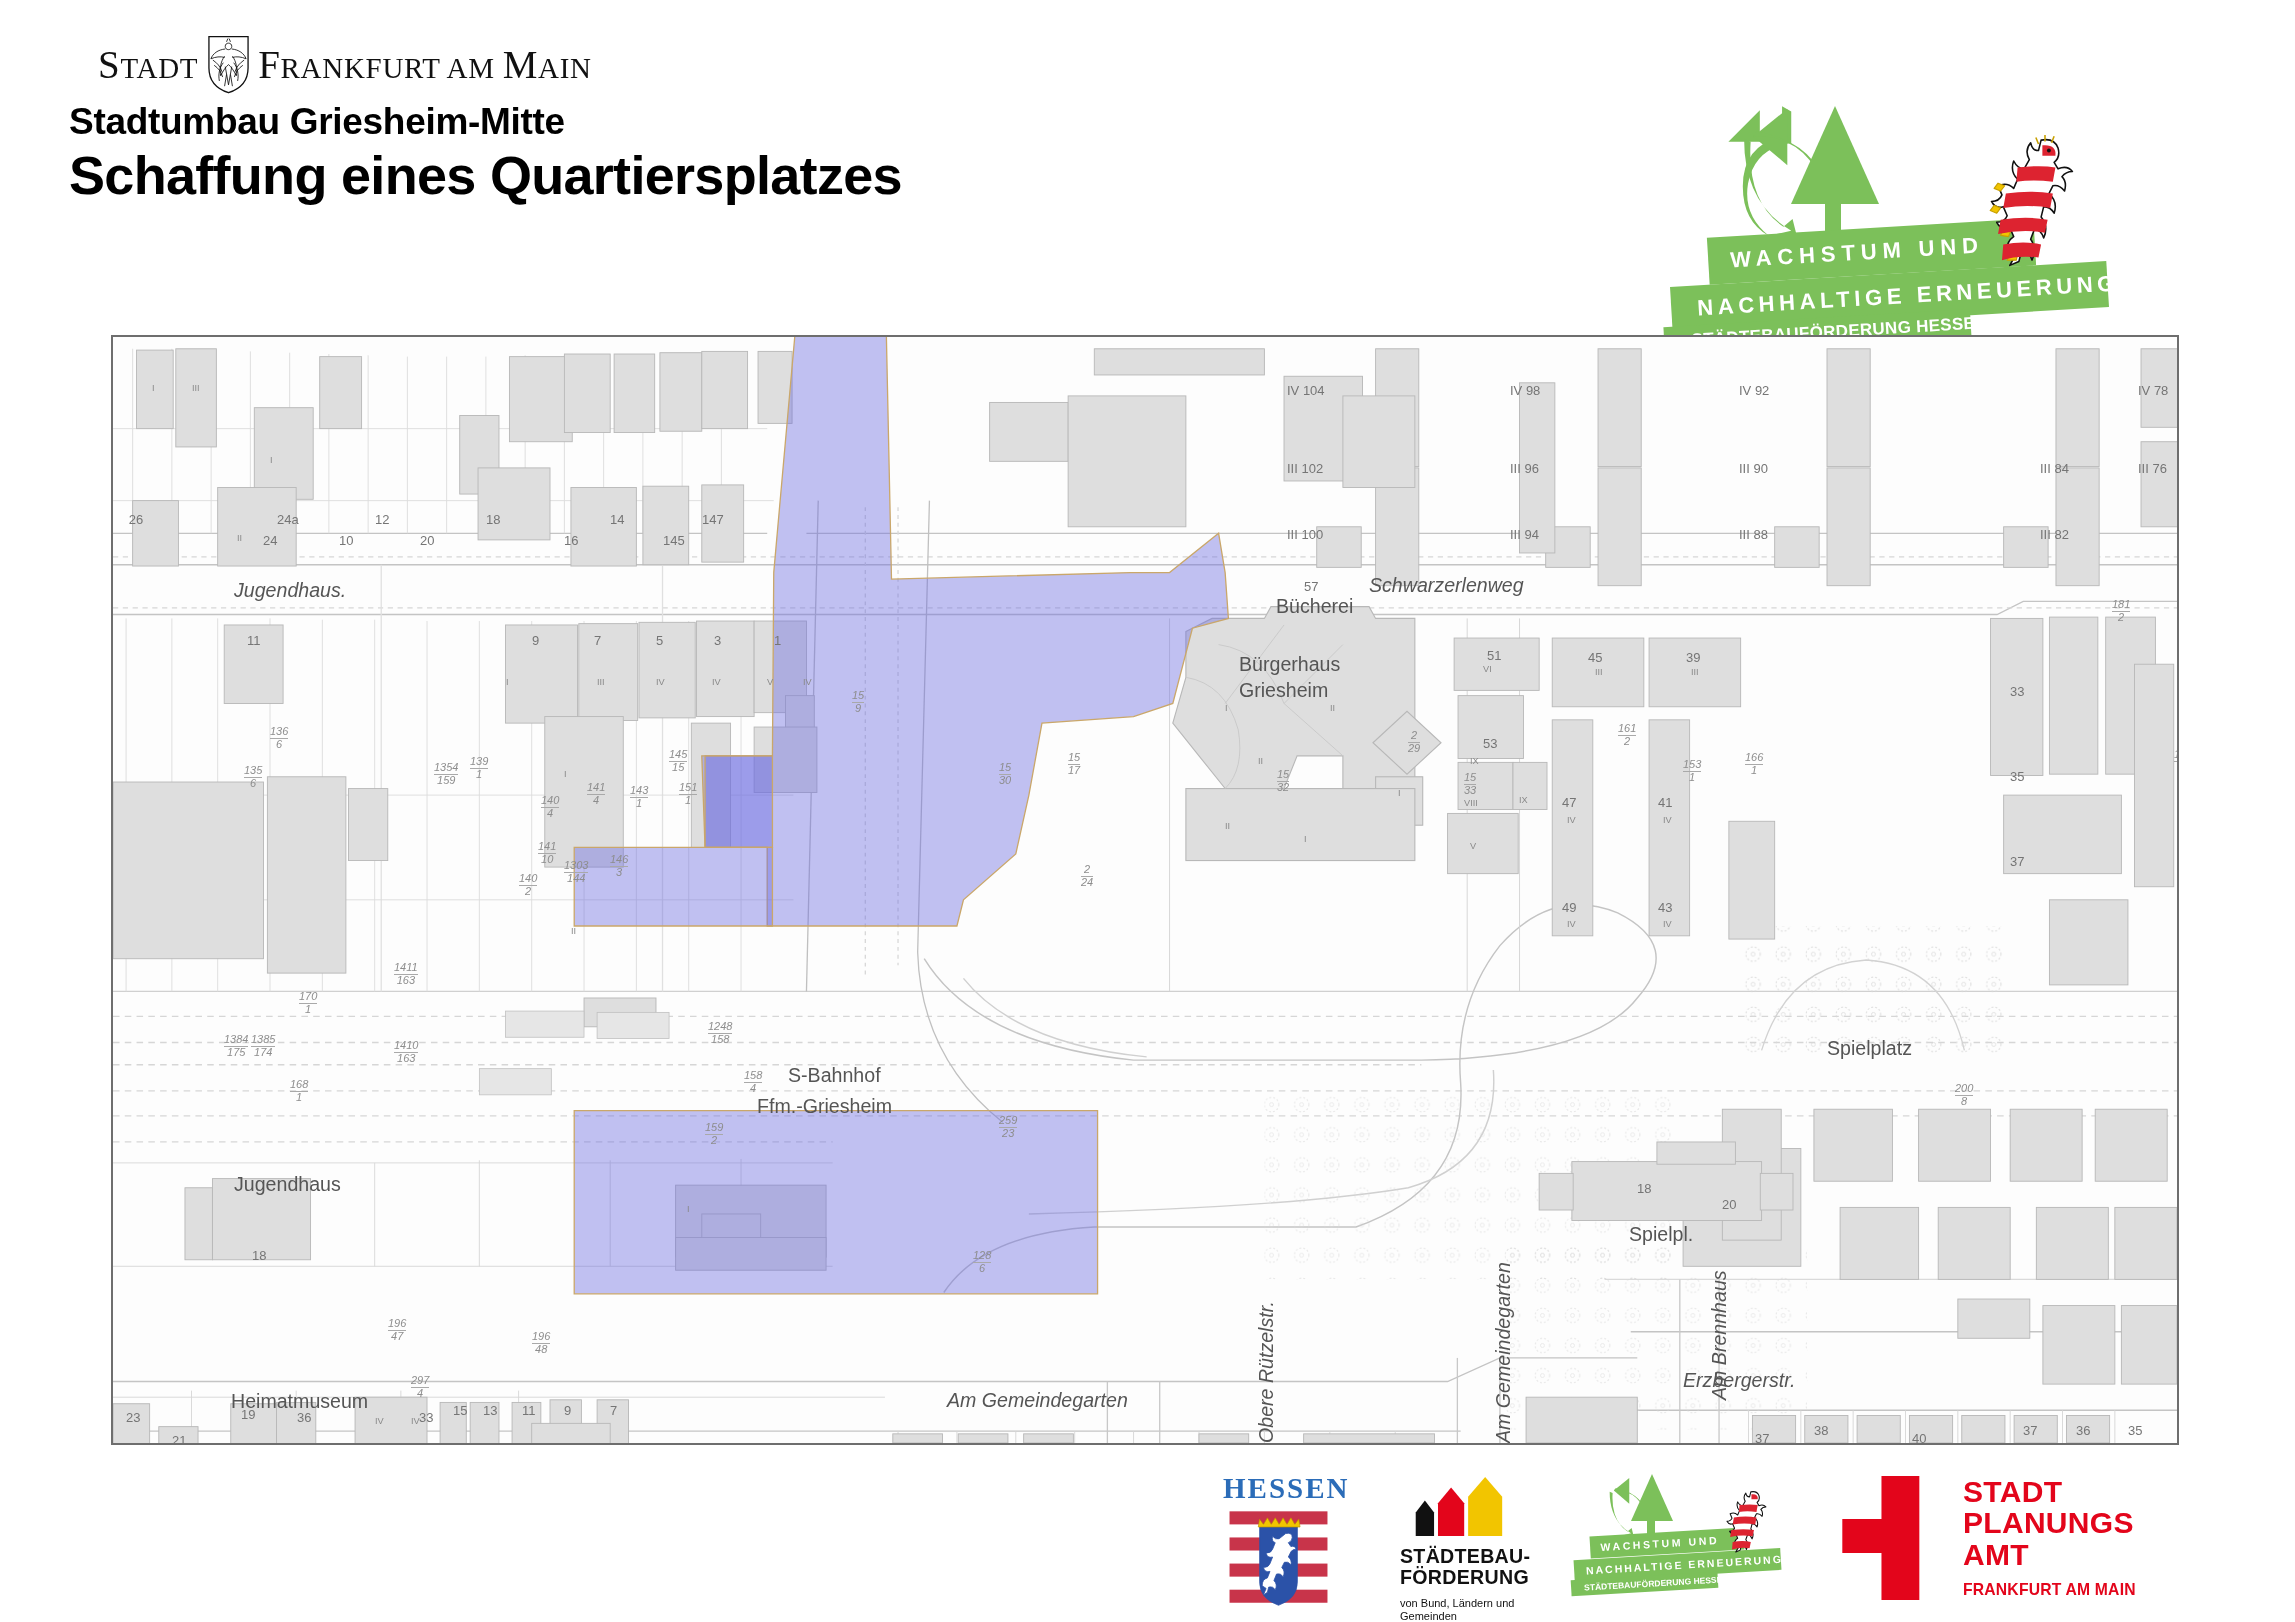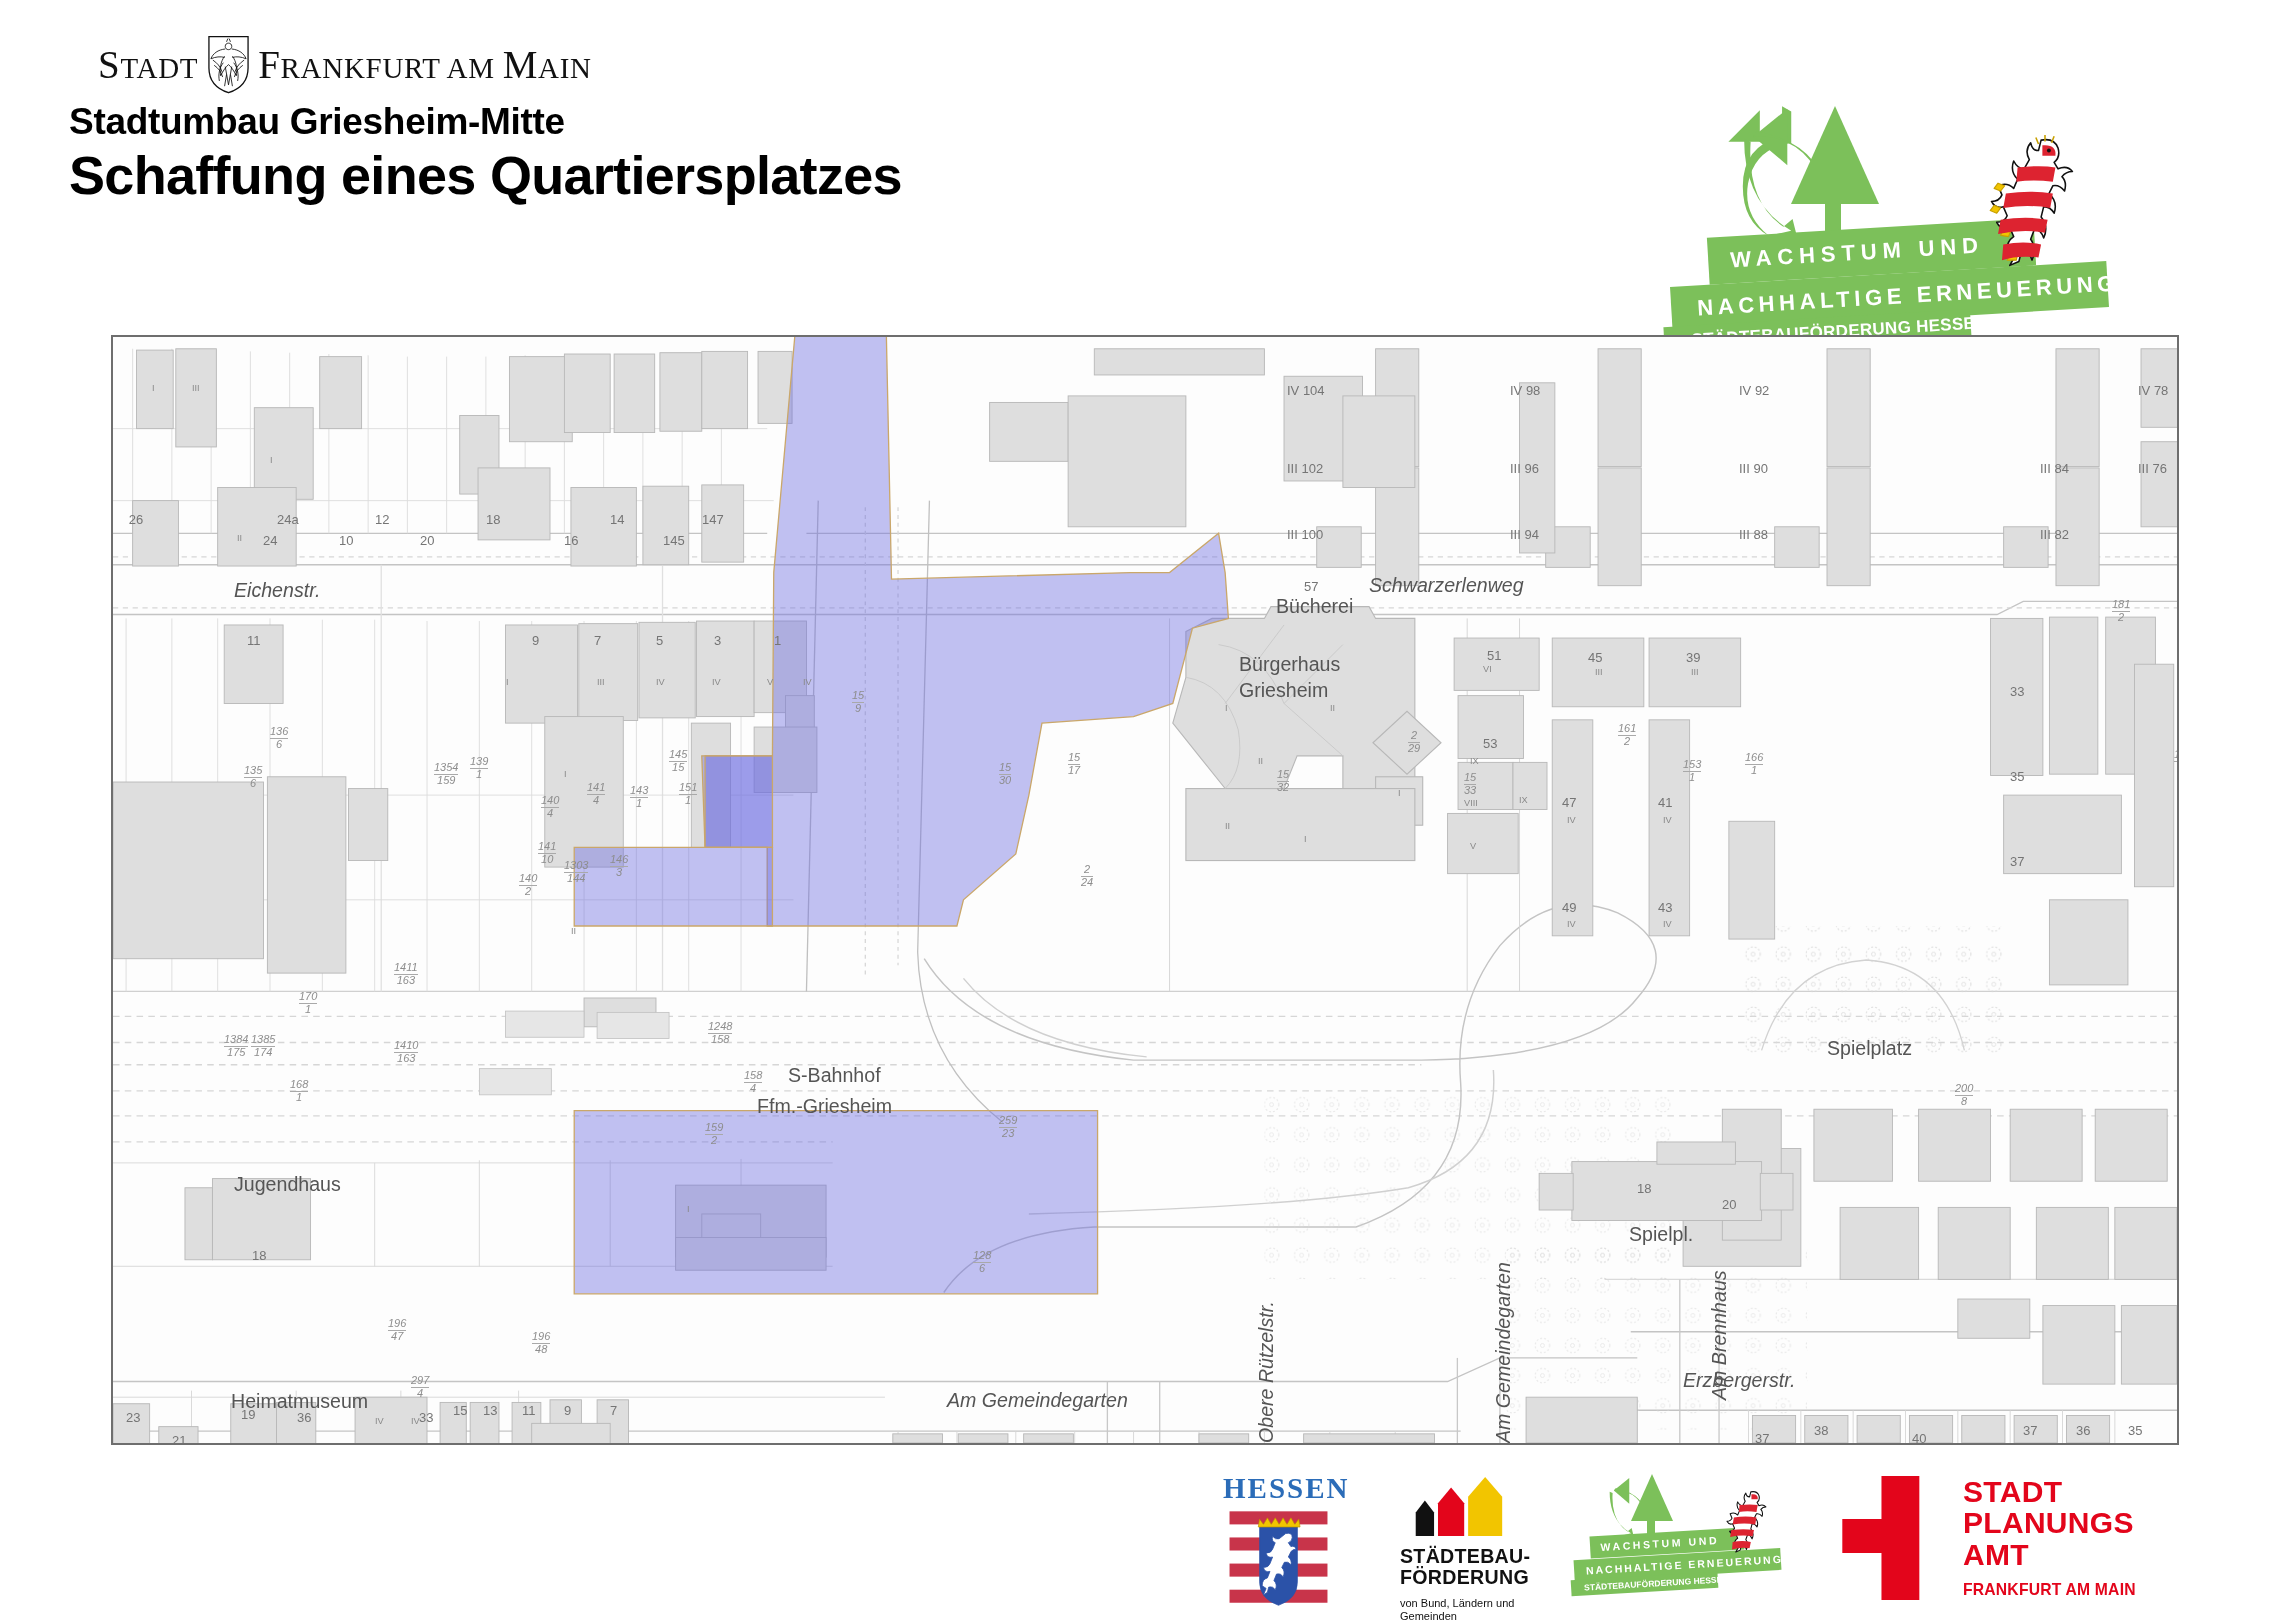--- a/index.html
+++ b/index.html
@@ -447,7 +447,7 @@
     </g>
   </svg>
 
-  <div class="map-label street" style="left:121px;top:242px;">Eichenstr.</div>
+  <div class="map-label street" style="left:121px;top:242px;">Jugendhaus.</div>
   <div class="map-label street" style="left:1256px;top:237px;">Schwarzerlenweg</div>
   <div class="map-label street" style="left:1570px;top:1032px;">Erzbergerstr.</div>
   <div class="map-label street" style="left:834px;top:1052px;">Am Gemeindegarten</div>

